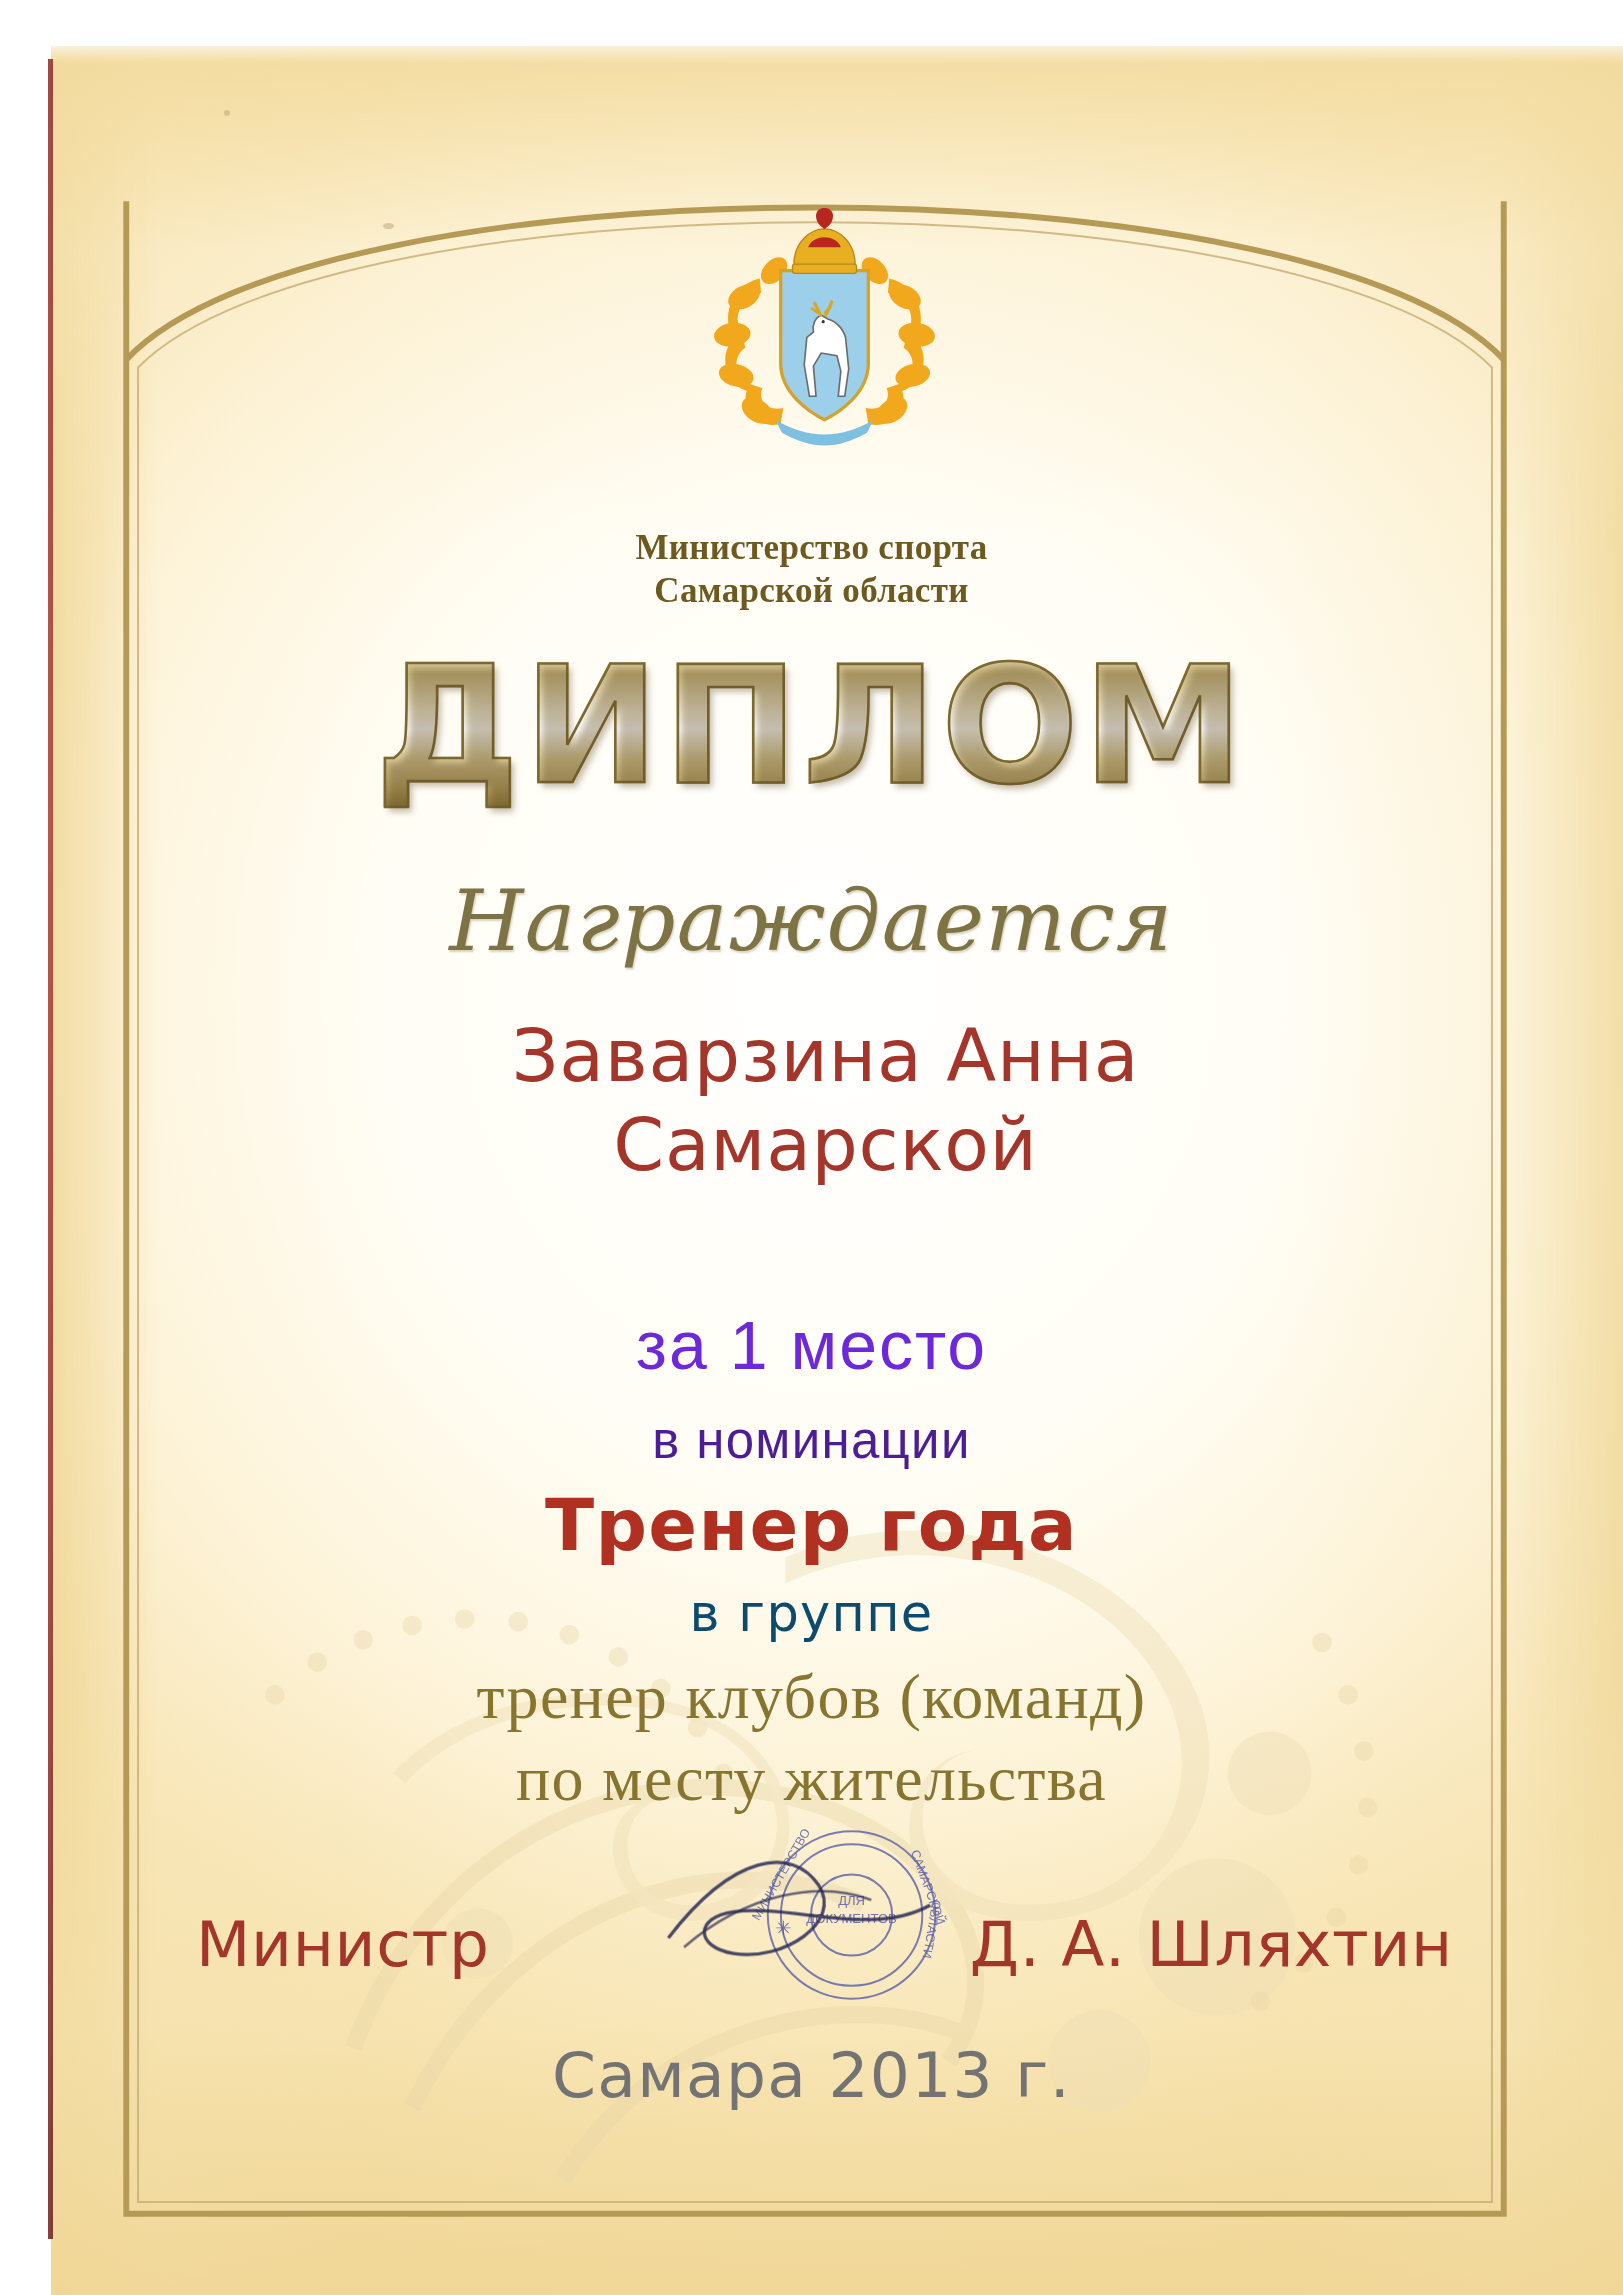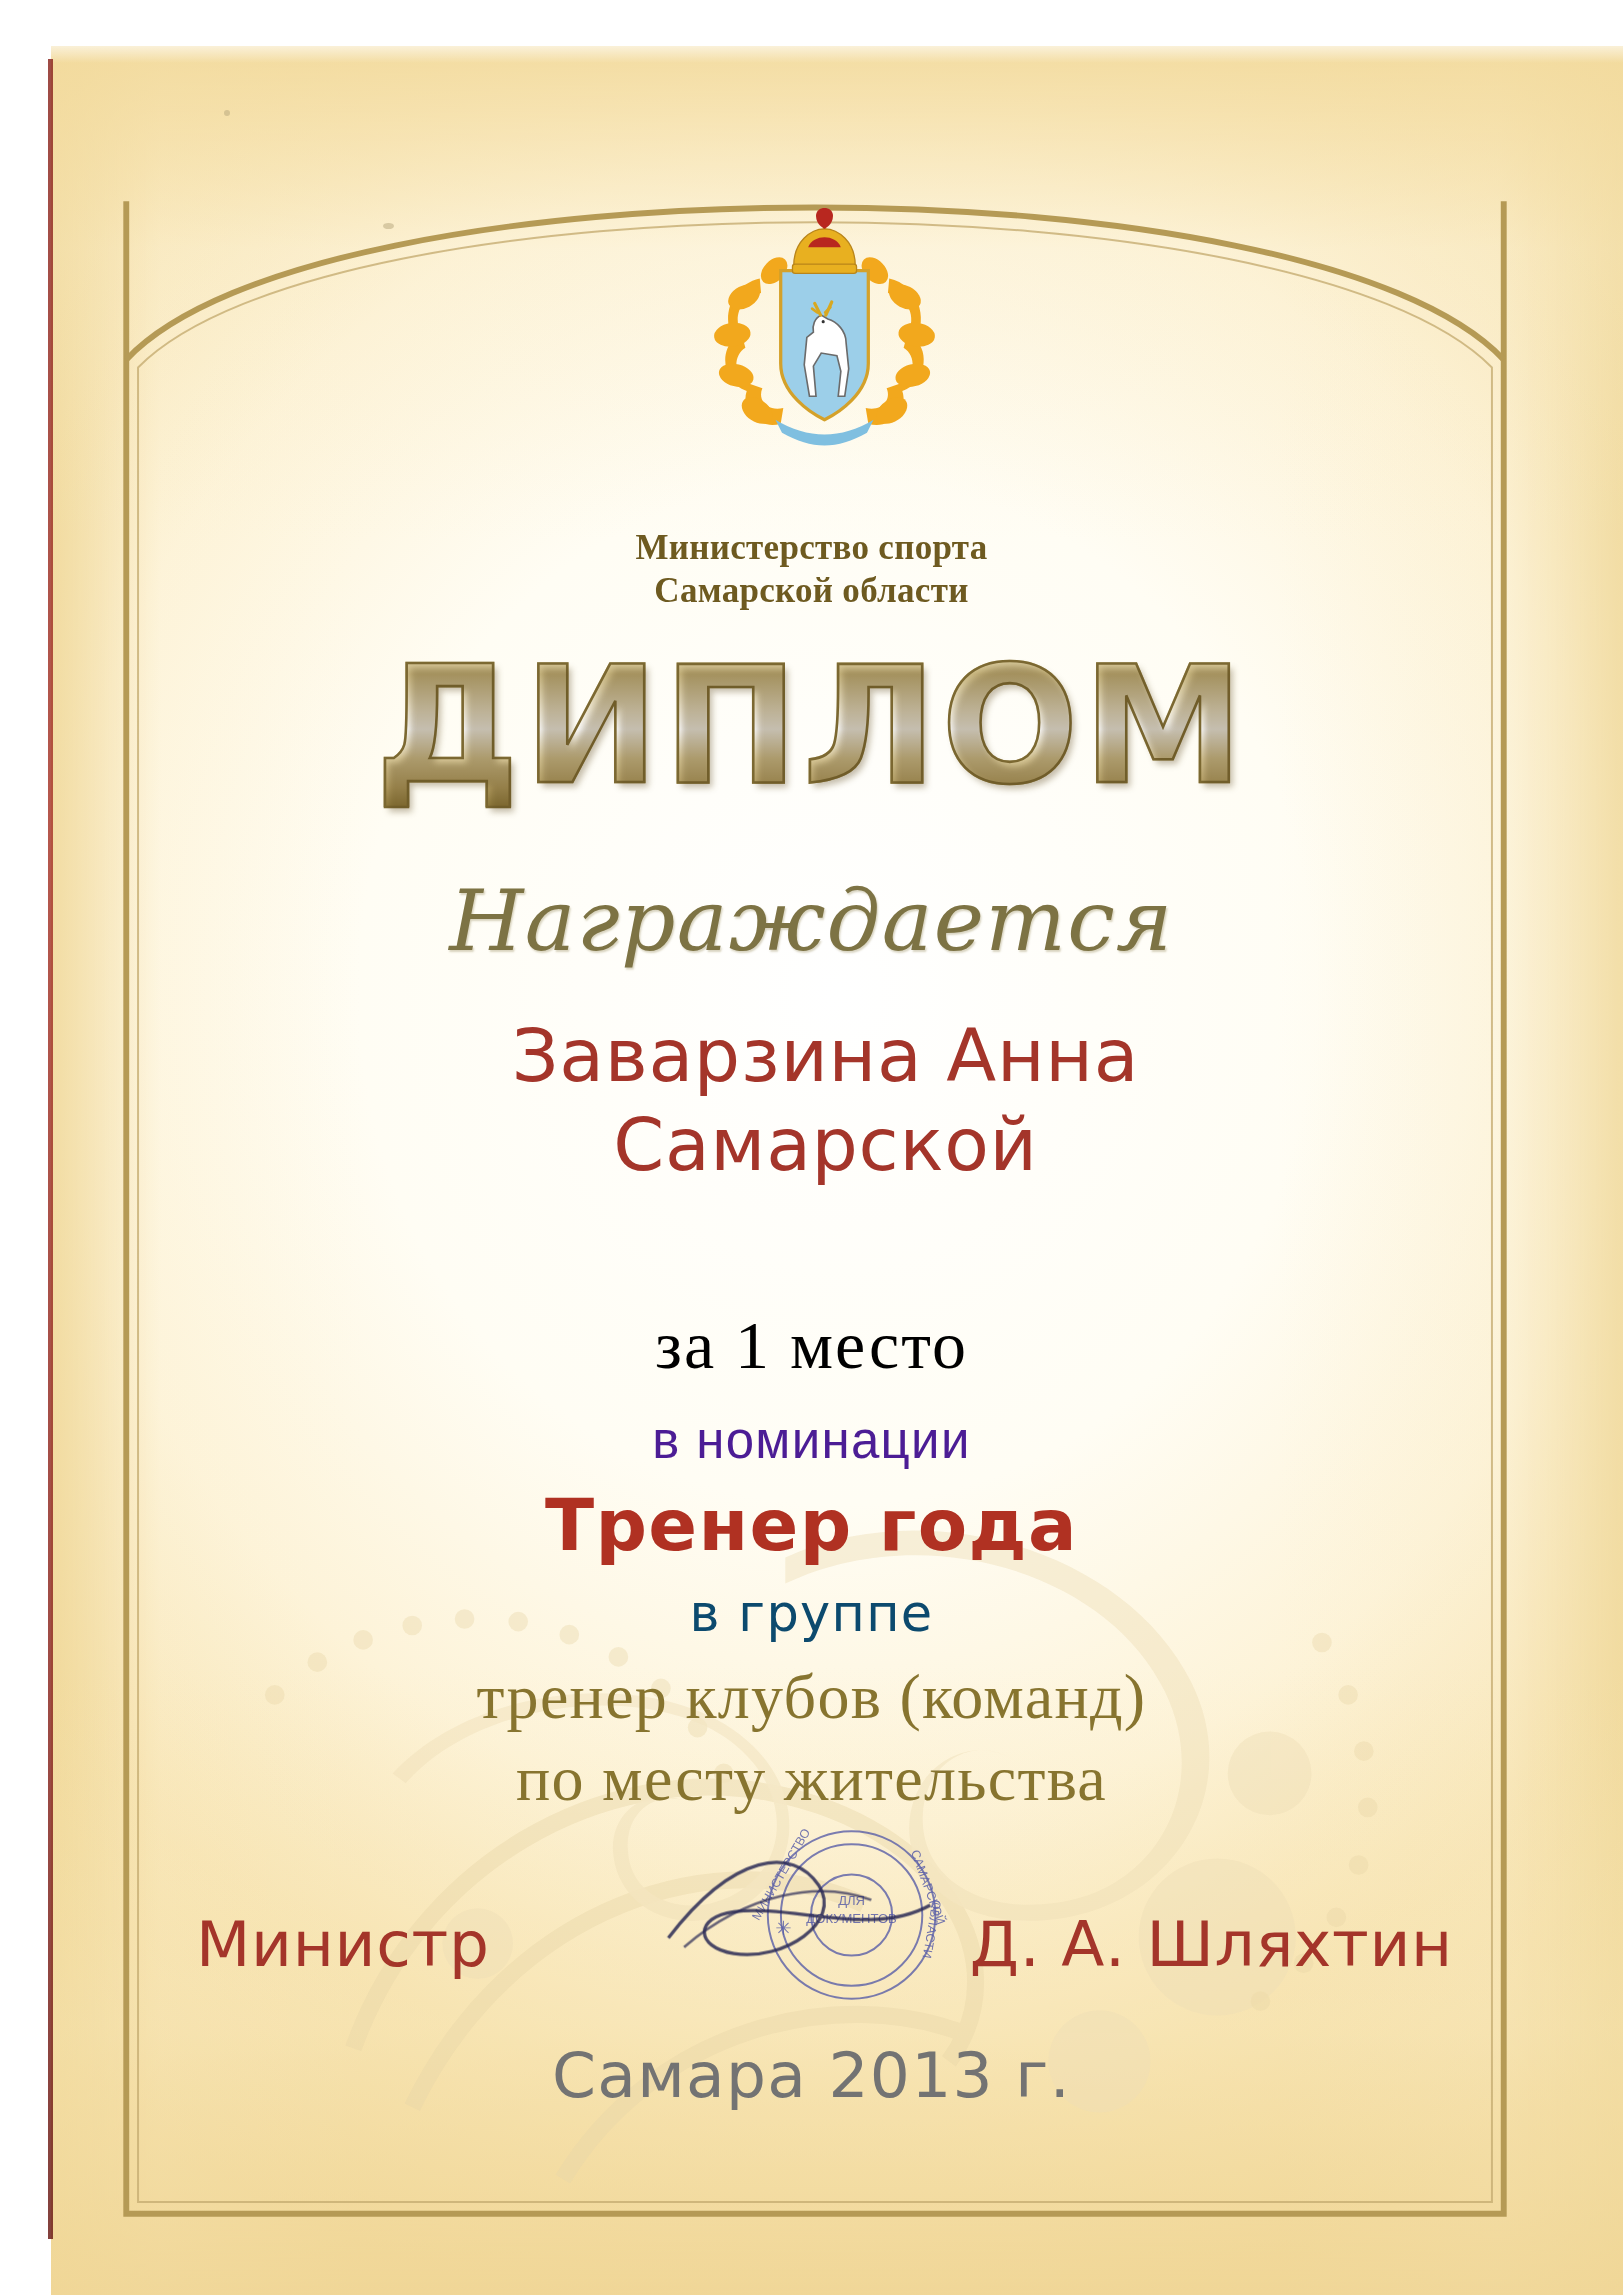--- a/index.html
+++ b/index.html
@@ -172,9 +172,9 @@
     left: 0; right: 0;
     top: 1306px;
     text-align: center;
-    font-family: Liberation Serif, serif;
+    font-family: Liberation Sans, sans-serif;
     font-size: 68px;
-    color: #000000;
+    color: #6d28d9;
     letter-spacing: 2px;
   }
 

